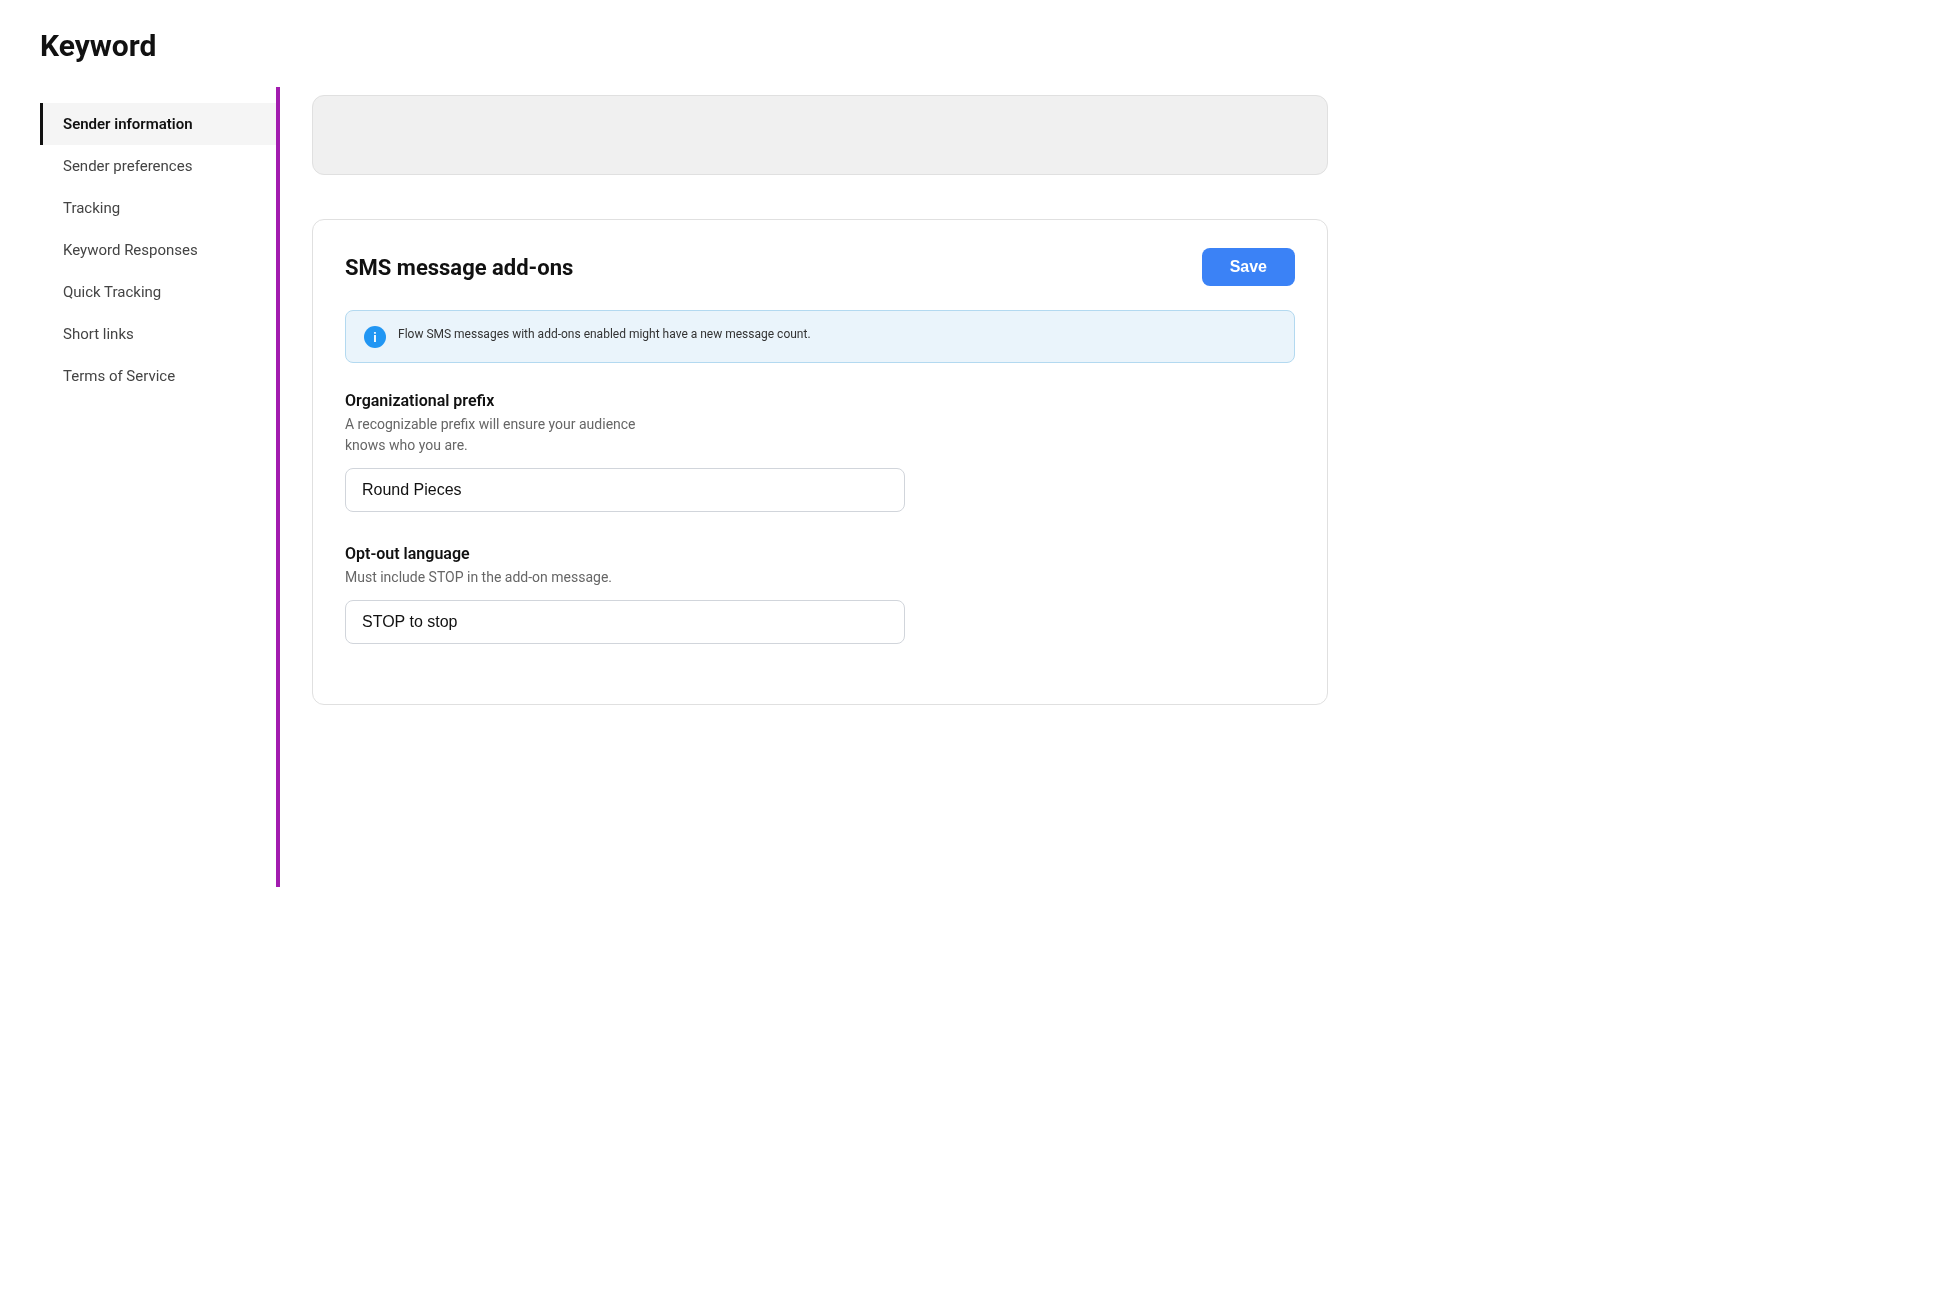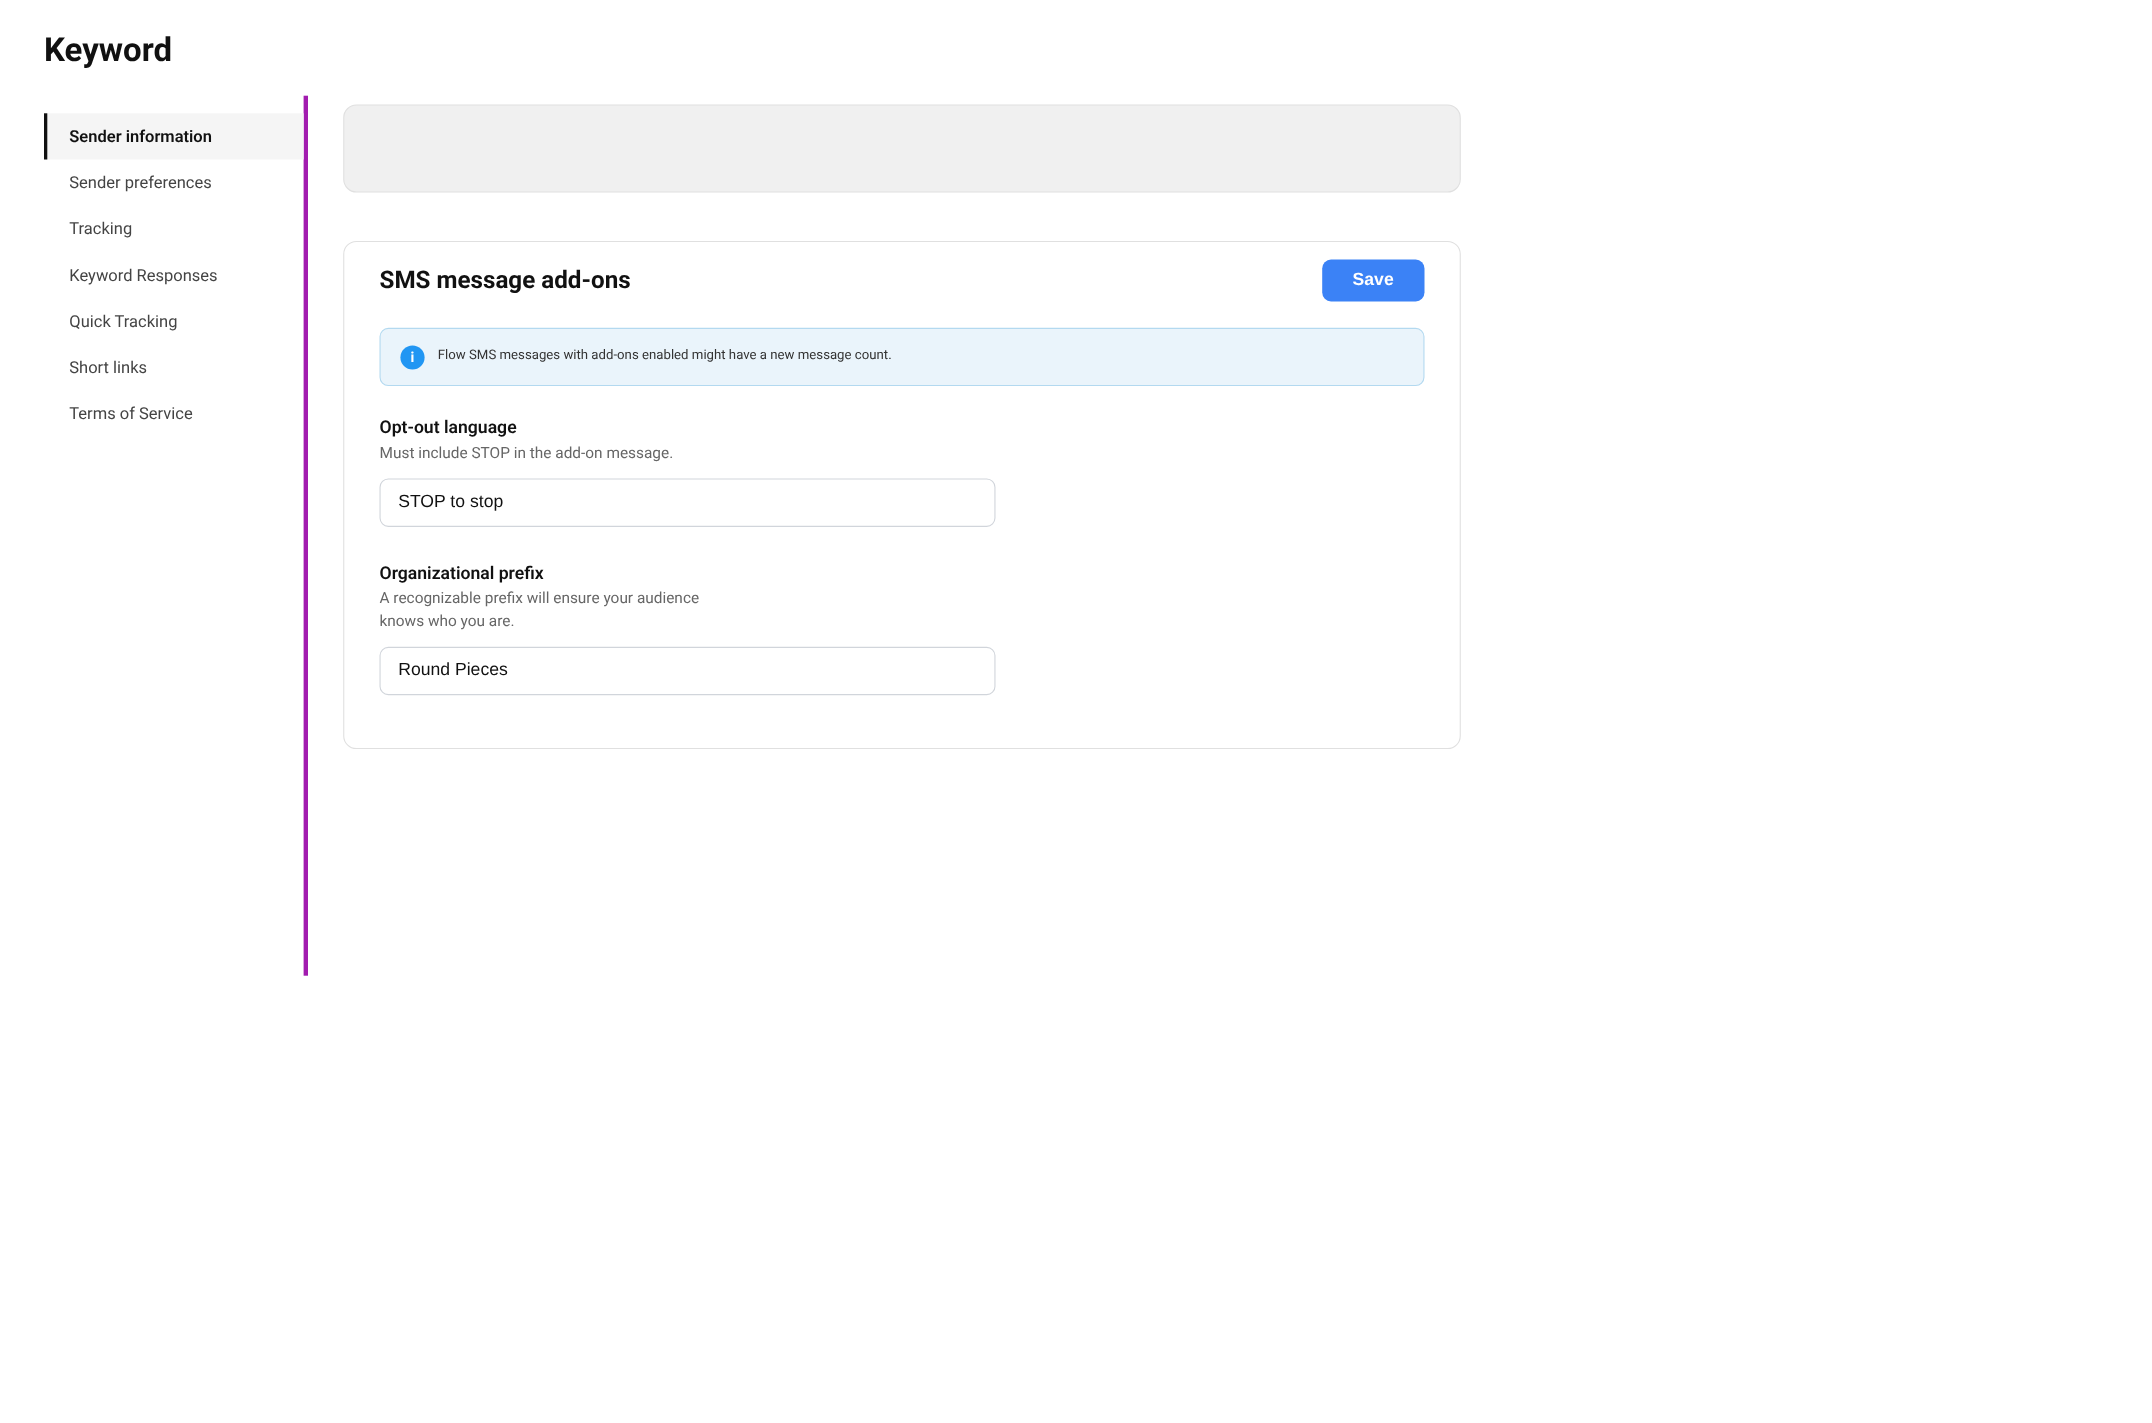--- a/index.html
+++ b/index.html
@@ -81,7 +81,7 @@
       background: #fff;
       border: 1px solid #e0e0e0;
       border-radius: 12px;
-      padding: 16px 32px;
+      padding: 28px 32px;
       margin-top: 20px;
     }
     

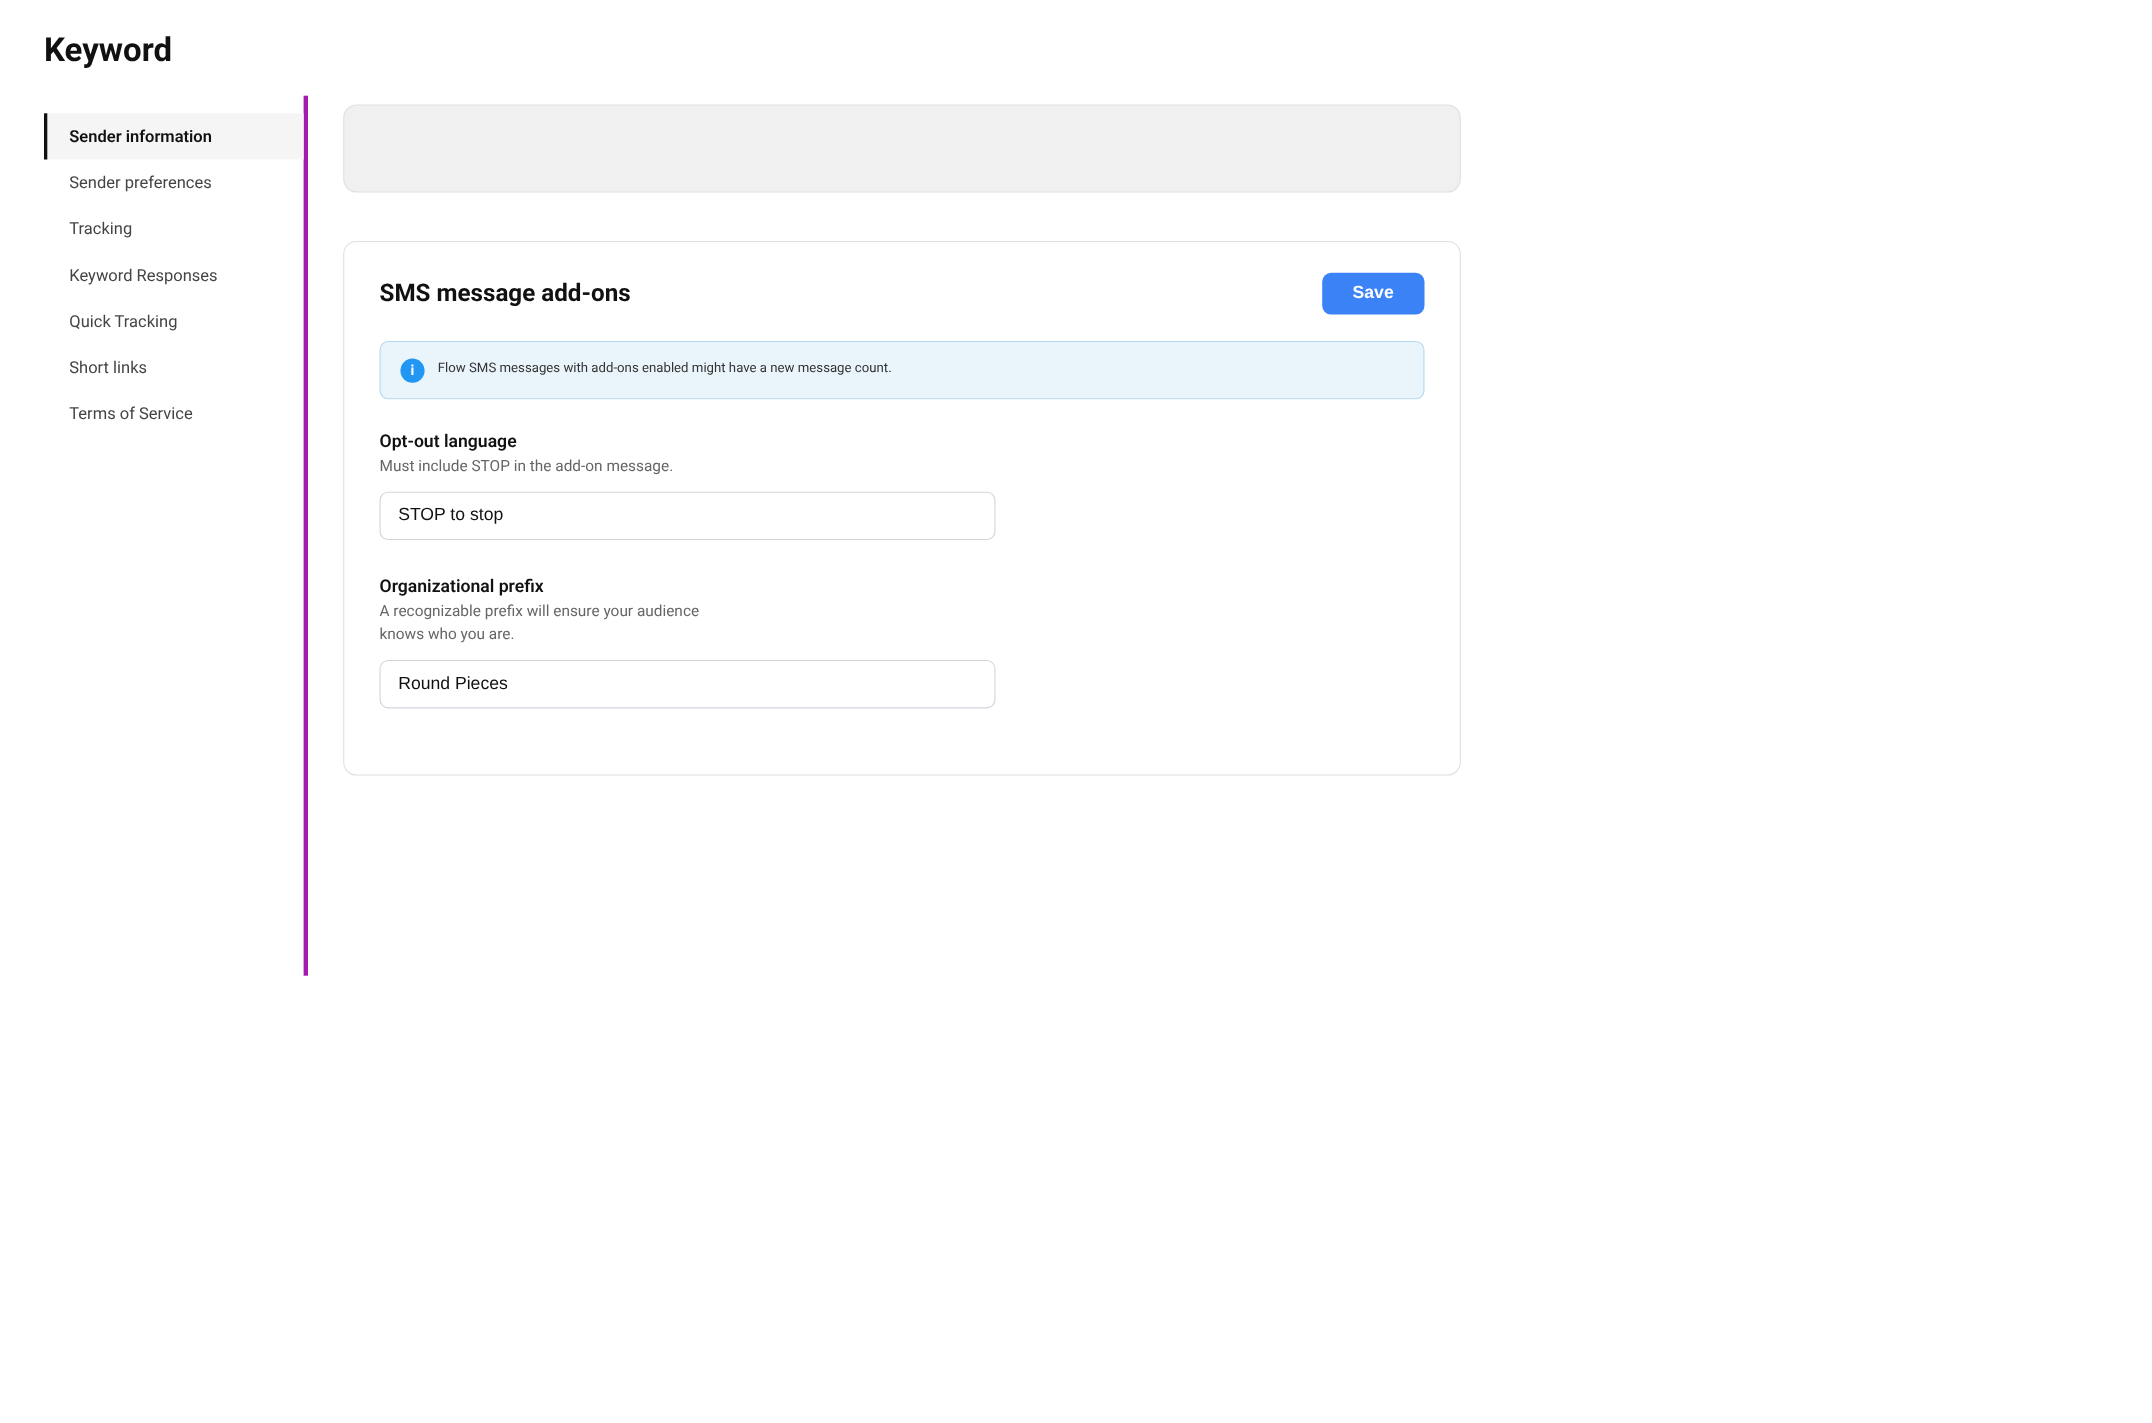--- a/index.html
+++ b/index.html
@@ -210,12 +210,6 @@
         </div>
 
         <div class="form-section">
-          <div class="form-label">Opt-out language</div>
-          <div class="form-description">Must include STOP in the add-on message.</div>
-          <input class="form-input" type="text" value="STOP to stop" placeholder="STOP to stop" style="">
-        </div>
-
-        <div class="form-section">
           <div class="form-label">Organizational prefix</div>
           <div class="form-description">
             <span>A recognizable prefix will ensure your audience</span><br>
@@ -223,6 +217,12 @@
           </div>
           <input class="form-input" type="text" value="Round Pieces" placeholder="Round Pieces" style="">
         </div>
+
+        <div class="form-section">
+          <div class="form-label">Opt-out language</div>
+          <div class="form-description">Must include STOP in the add-on message.</div>
+          <input class="form-input" type="text" value="STOP to stop" placeholder="STOP to stop" style="">
+        </div>
       </div>
     </main>
   </div>

